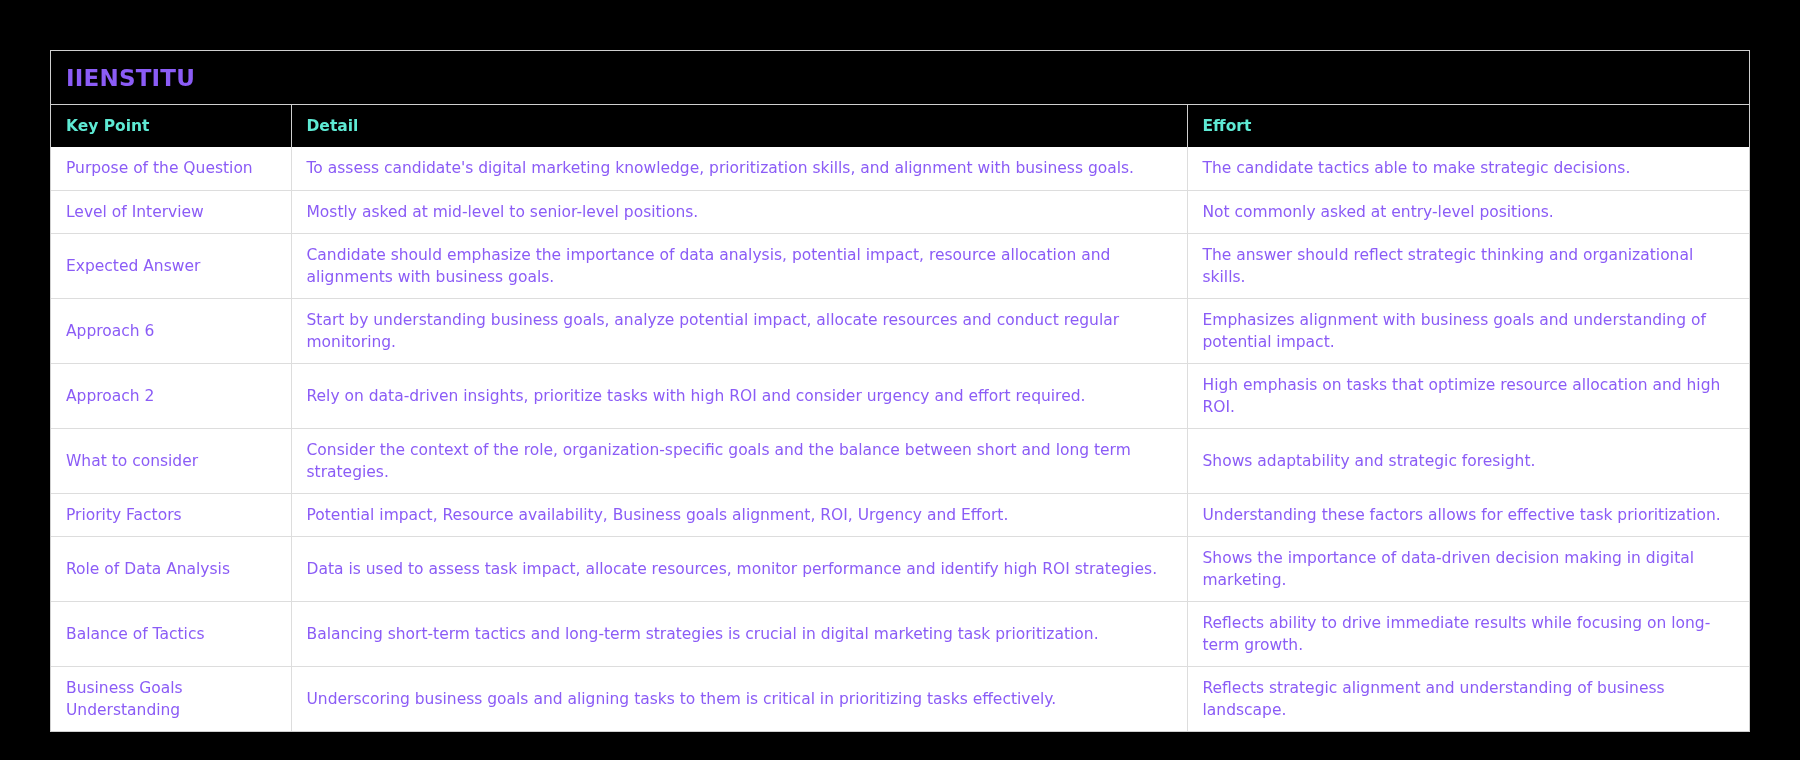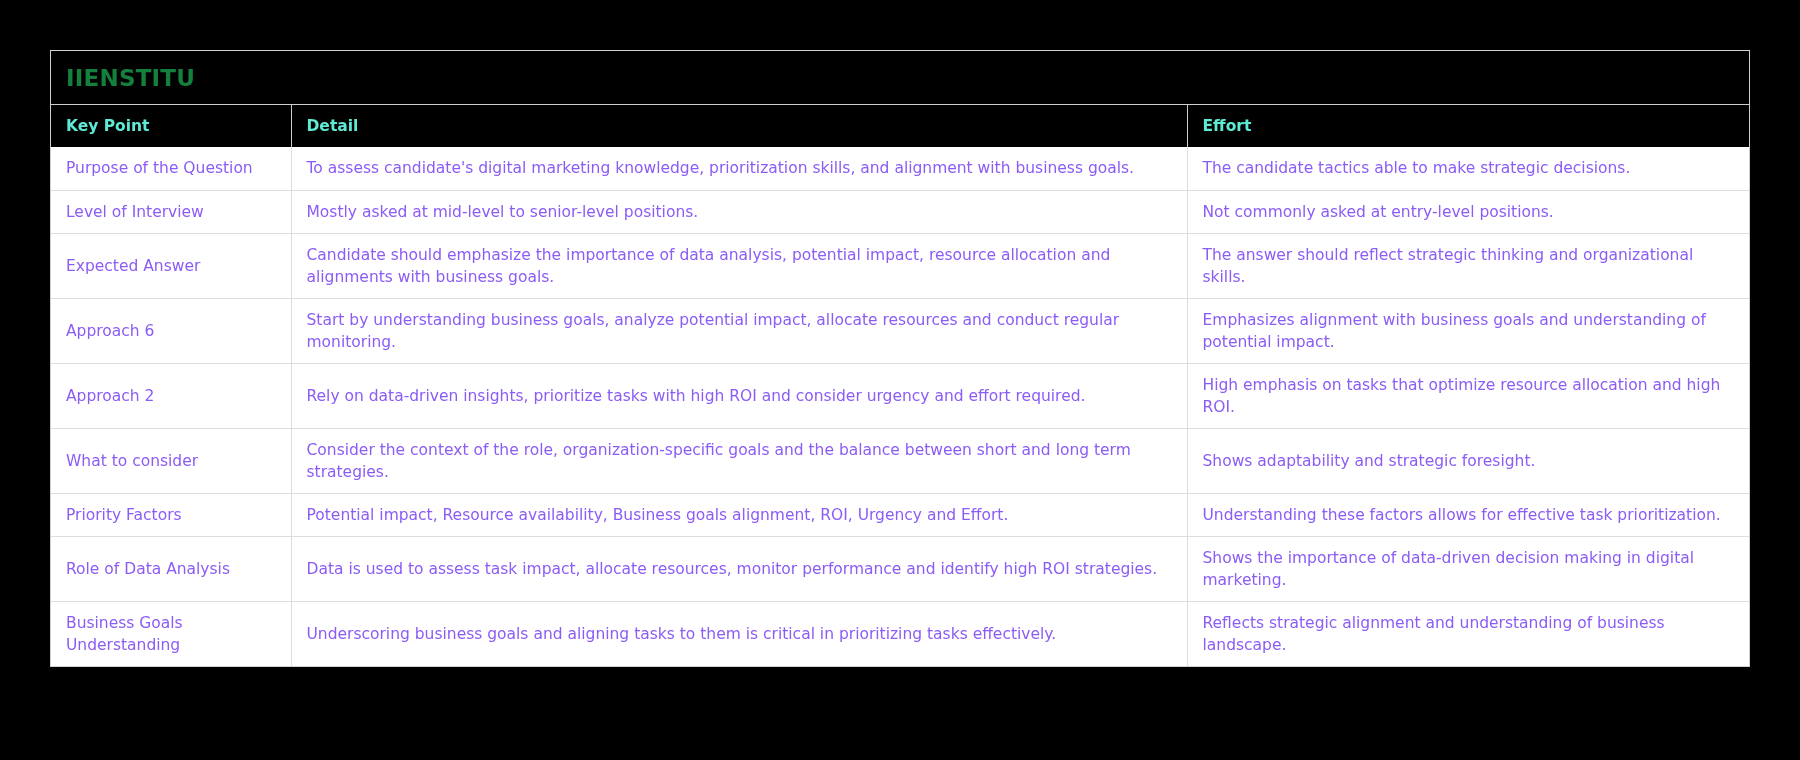--- a/index.html
+++ b/index.html
@@ -29,7 +29,7 @@
       padding: 0 15px;
       display: flex;
       align-items: center;
-      color: #15803d;
+      color: #8b5cf6;
       font-weight: bold;
       font-size: 23px;
       border-bottom: 1px solid #cfcfcf;

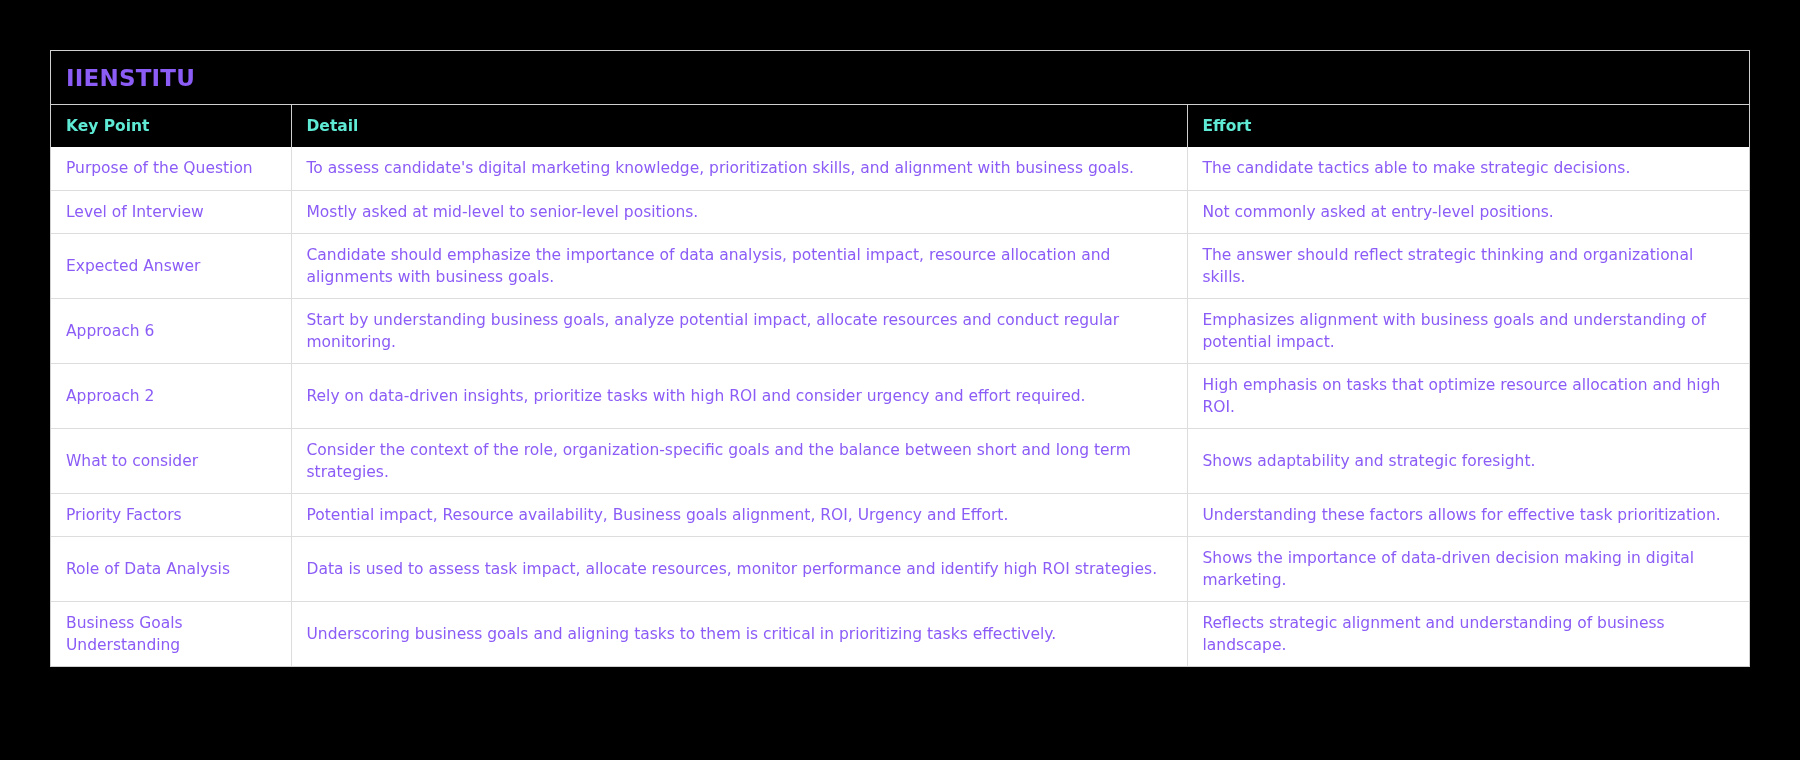--- a/index.html
+++ b/index.html
@@ -131,6 +131,11 @@
         <td>Shows the importance of data-driven decision making in digital marketing.</td>
       </tr>
       <tr class="double">
+        <td>Balance of Tactics</td>
+        <td>Balancing short-term tactics and long-term strategies is crucial in digital marketing task prioritization.</td>
+        <td>Reflects ability to drive immediate results while focusing on long-term growth.</td>
+      </tr>
+      <tr class="double">
         <td>Business Goals Understanding</td>
         <td>Underscoring business goals and aligning tasks to them is critical in prioritizing tasks effectively.</td>
         <td>Reflects strategic alignment and understanding of business landscape.</td>

